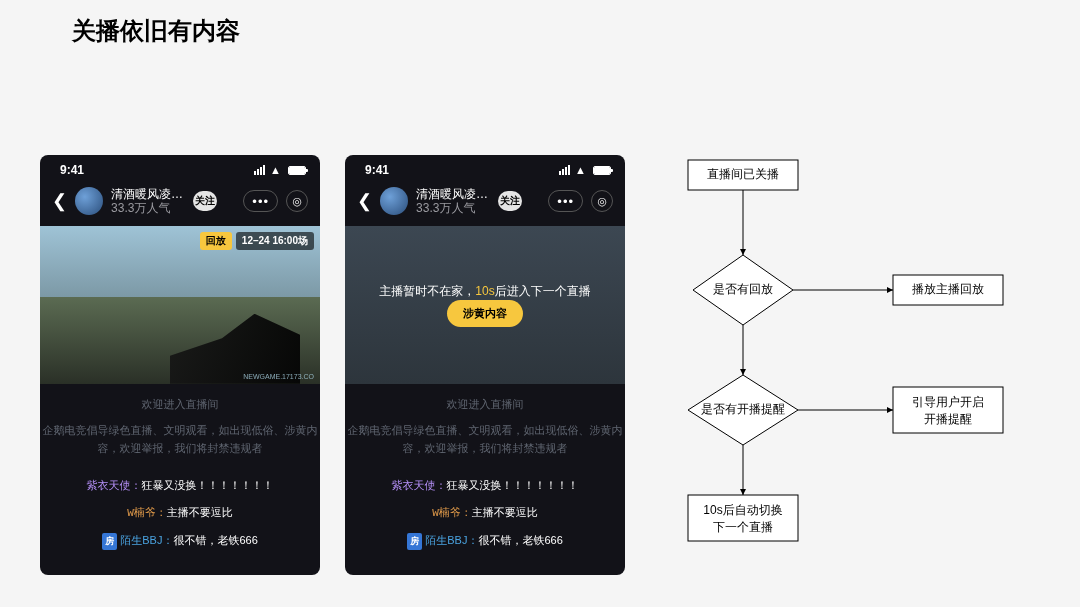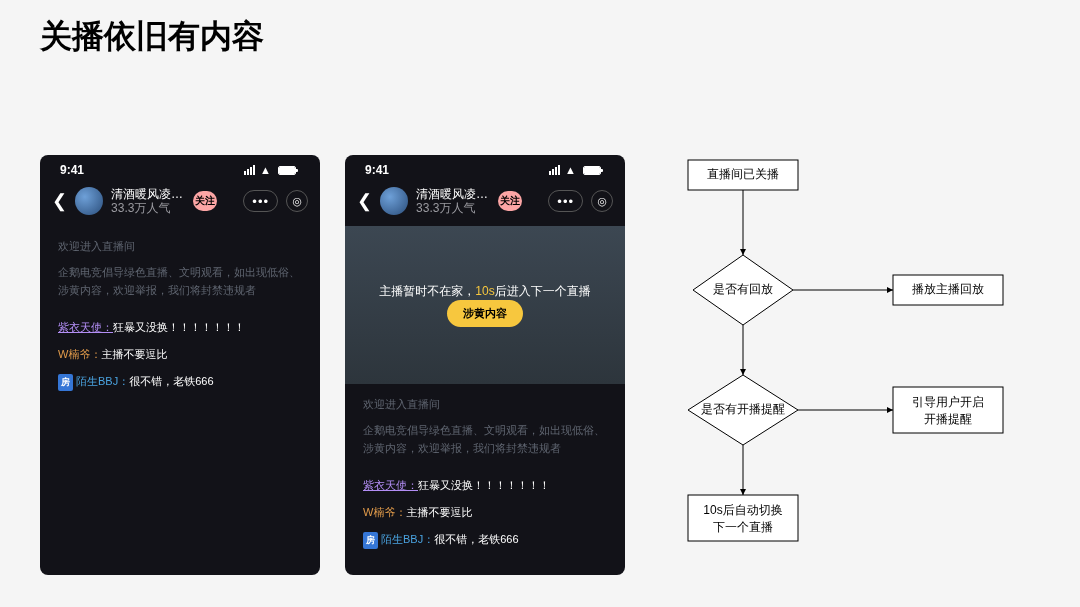--- a/index.html
+++ b/index.html
@@ -22,8 +22,9 @@
     }
     .title {
       color: #000;
-      font-size: 32px;
+      font-size: 24px;
       font-weight: 700;
+      margin-left: 32px;
     }
     .content {
       position: absolute;

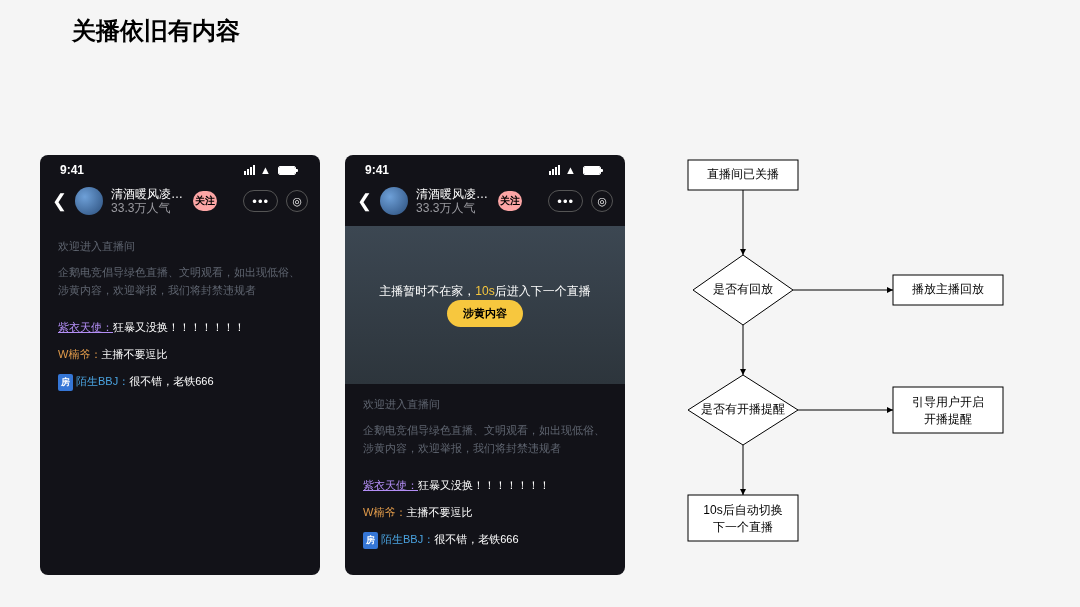--- a/index.html
+++ b/index.html
@@ -50,7 +50,7 @@
       display: flex;
       justify-content: space-between;
       align-items: center;
-      padding: 8px 24px 4px 20px;
+      padding: 8px 14px 4px 20px;
       font-size: 12px;
       font-weight: 600;
     }

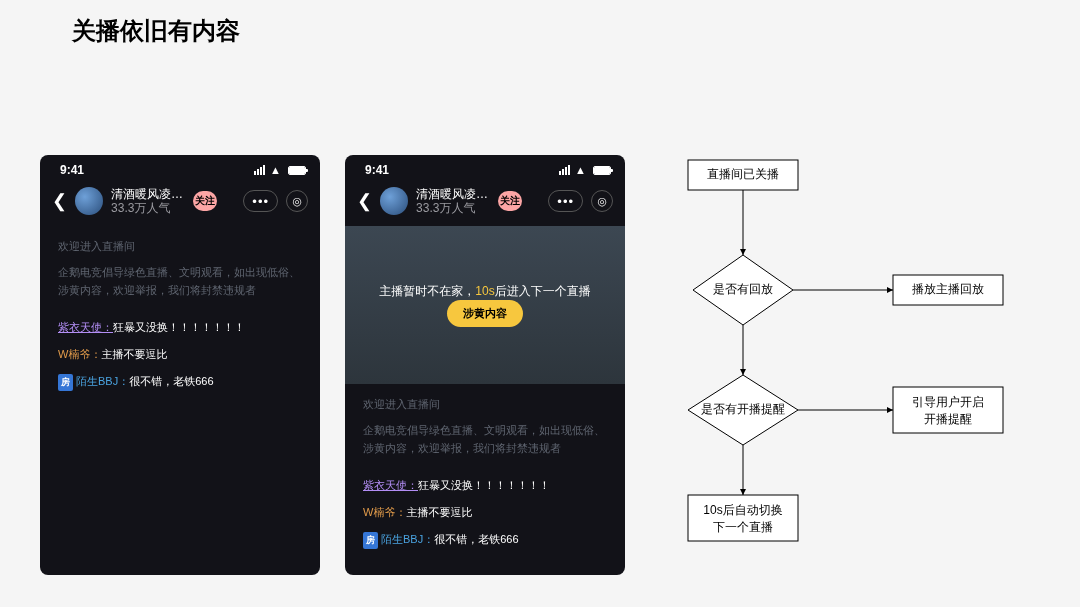--- a/index.html
+++ b/index.html
@@ -83,7 +83,7 @@
     }
     .streamer-pop { font-size: 12px; color: #9a9aa0; }
     .follow-btn {
-      background: #fca5a5; color: #000; font-size: 10px; font-weight: 600;
+      background: #e5e5e5; color: #000; font-size: 10px; font-weight: 600;
       border: none; border-radius: 11px; padding: 3px 2px; margin-left: 2px;
     }
     .spacer { flex: 1; }

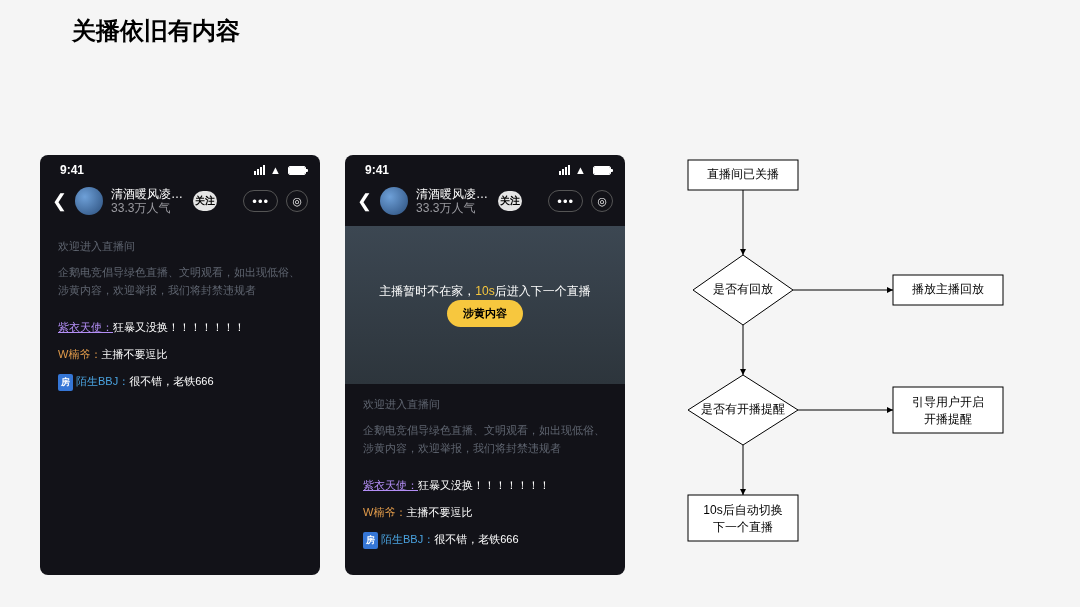--- a/index.html
+++ b/index.html
@@ -199,6 +199,16 @@
       <div class="round-btn">◎</div>
     </div>
 
+    <div class="video-area">
+      <div class="va-sky"></div>
+      <div class="va-ground"></div>
+      <div class="va-gun"></div>
+      <div class="badge-row">
+        <span class="badge badge-replay">回放</span>
+        <span class="badge badge-time">12–24 16:00场</span>
+      </div>
+      <span class="watermark">NEWGAME.17173.CO</span>
+    </div>
 
     <div class="chat">
       <div class="welcome">欢迎进入直播间</div>

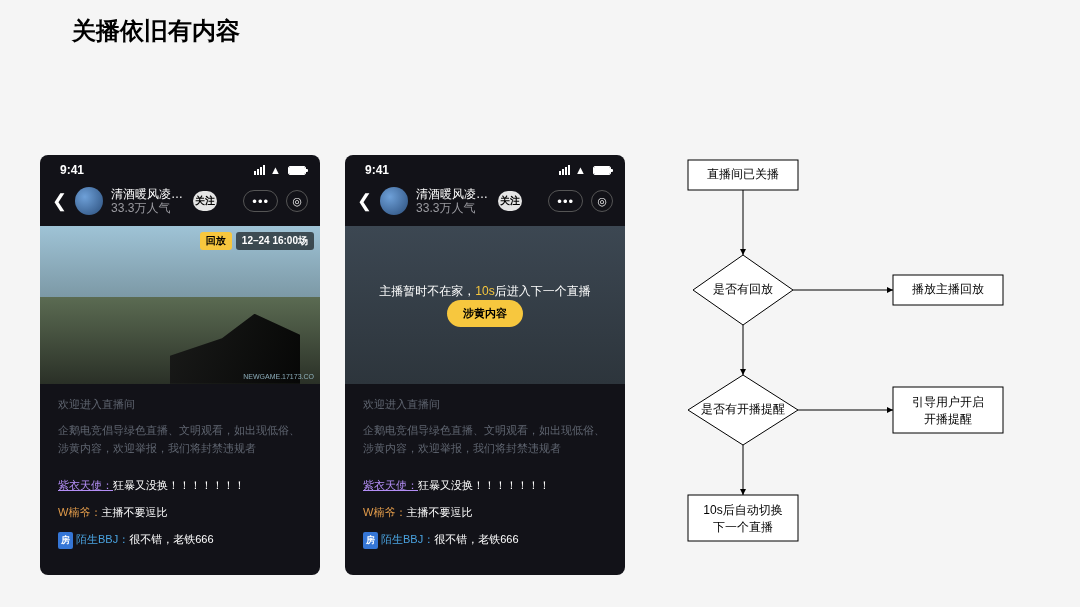--- a/index.html
+++ b/index.html
@@ -125,8 +125,9 @@
     }
 
     .chat {
-      flex: 1; padding: 10px 18px; font-size: 11px; line-height: 1.9;
+      flex: 1; padding: 10px 2px; font-size: 11px; line-height: 1.9;
       color:#e0e0e0;
+      text-align:center;
     }
     .welcome { color:#5f6570; margin-bottom:6px;}
     .rules { color:#5f6570; margin-bottom:17px; line-height:1.7;}

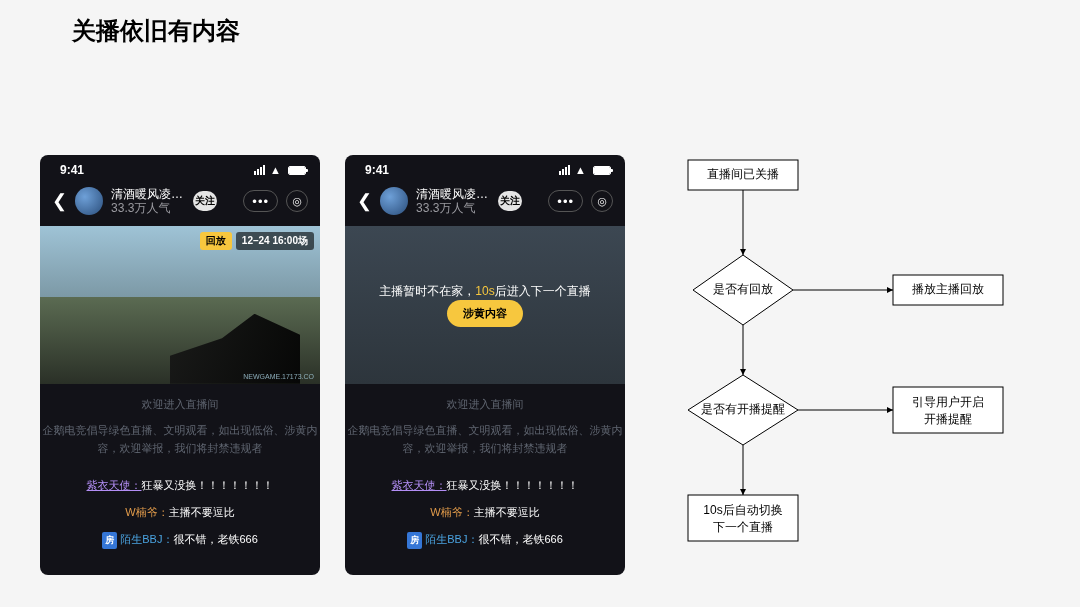--- a/index.html
+++ b/index.html
@@ -132,7 +132,7 @@
     .welcome { color:#5f6570; margin-bottom:6px;}
     .rules { color:#5f6570; margin-bottom:17px; line-height:1.7;}
     .chat-line { margin-bottom: 6px; }
-    .u-purple { color:#b38ef5;text-decoration:underline; }
+    .u-purple { color:#b38ef5; }
     .u-orange { color:#e09a4a; }
     .u-cyan { color:#4aa3e0; }
     .msg { color:#fff; }

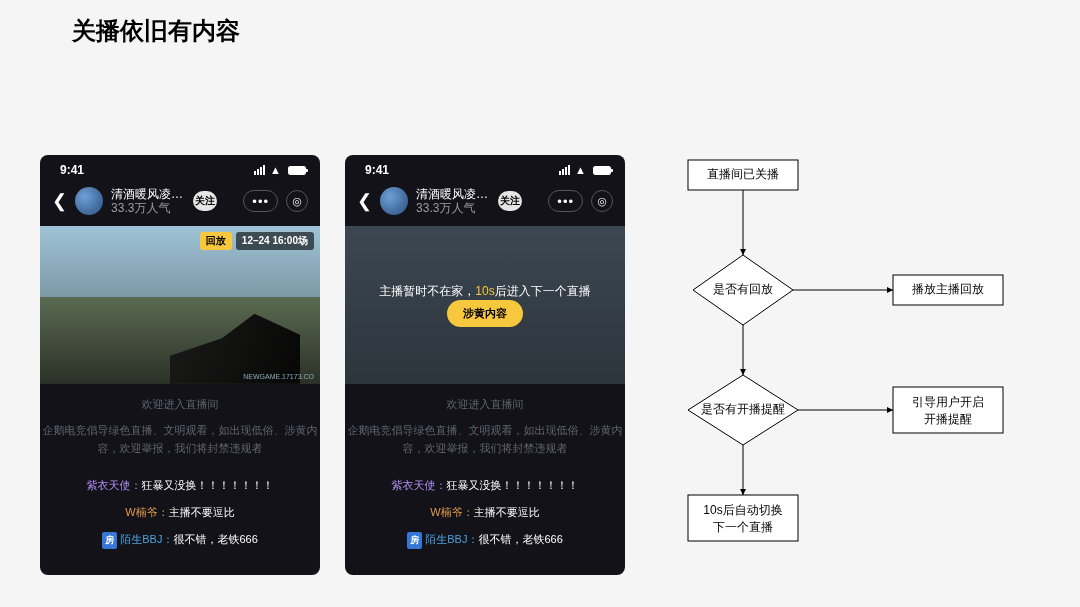--- a/index.html
+++ b/index.html
@@ -133,7 +133,7 @@
     .rules { color:#5f6570; margin-bottom:17px; line-height:1.7;}
     .chat-line { margin-bottom: 6px; }
     .u-purple { color:#b38ef5; }
-    .u-orange { color:#e09a4a; }
+    .u-orange { color:#e09a4a;font-family:Liberation Mono, monospace; }
     .u-cyan { color:#4aa3e0; }
     .msg { color:#fff; }
     .lvl-badge { display:inline-block; background:#3576d6; color:#fff; font-size:9px; border-radius:2px; padding:0 3px; margin-right:3px; font-weight:700;}

